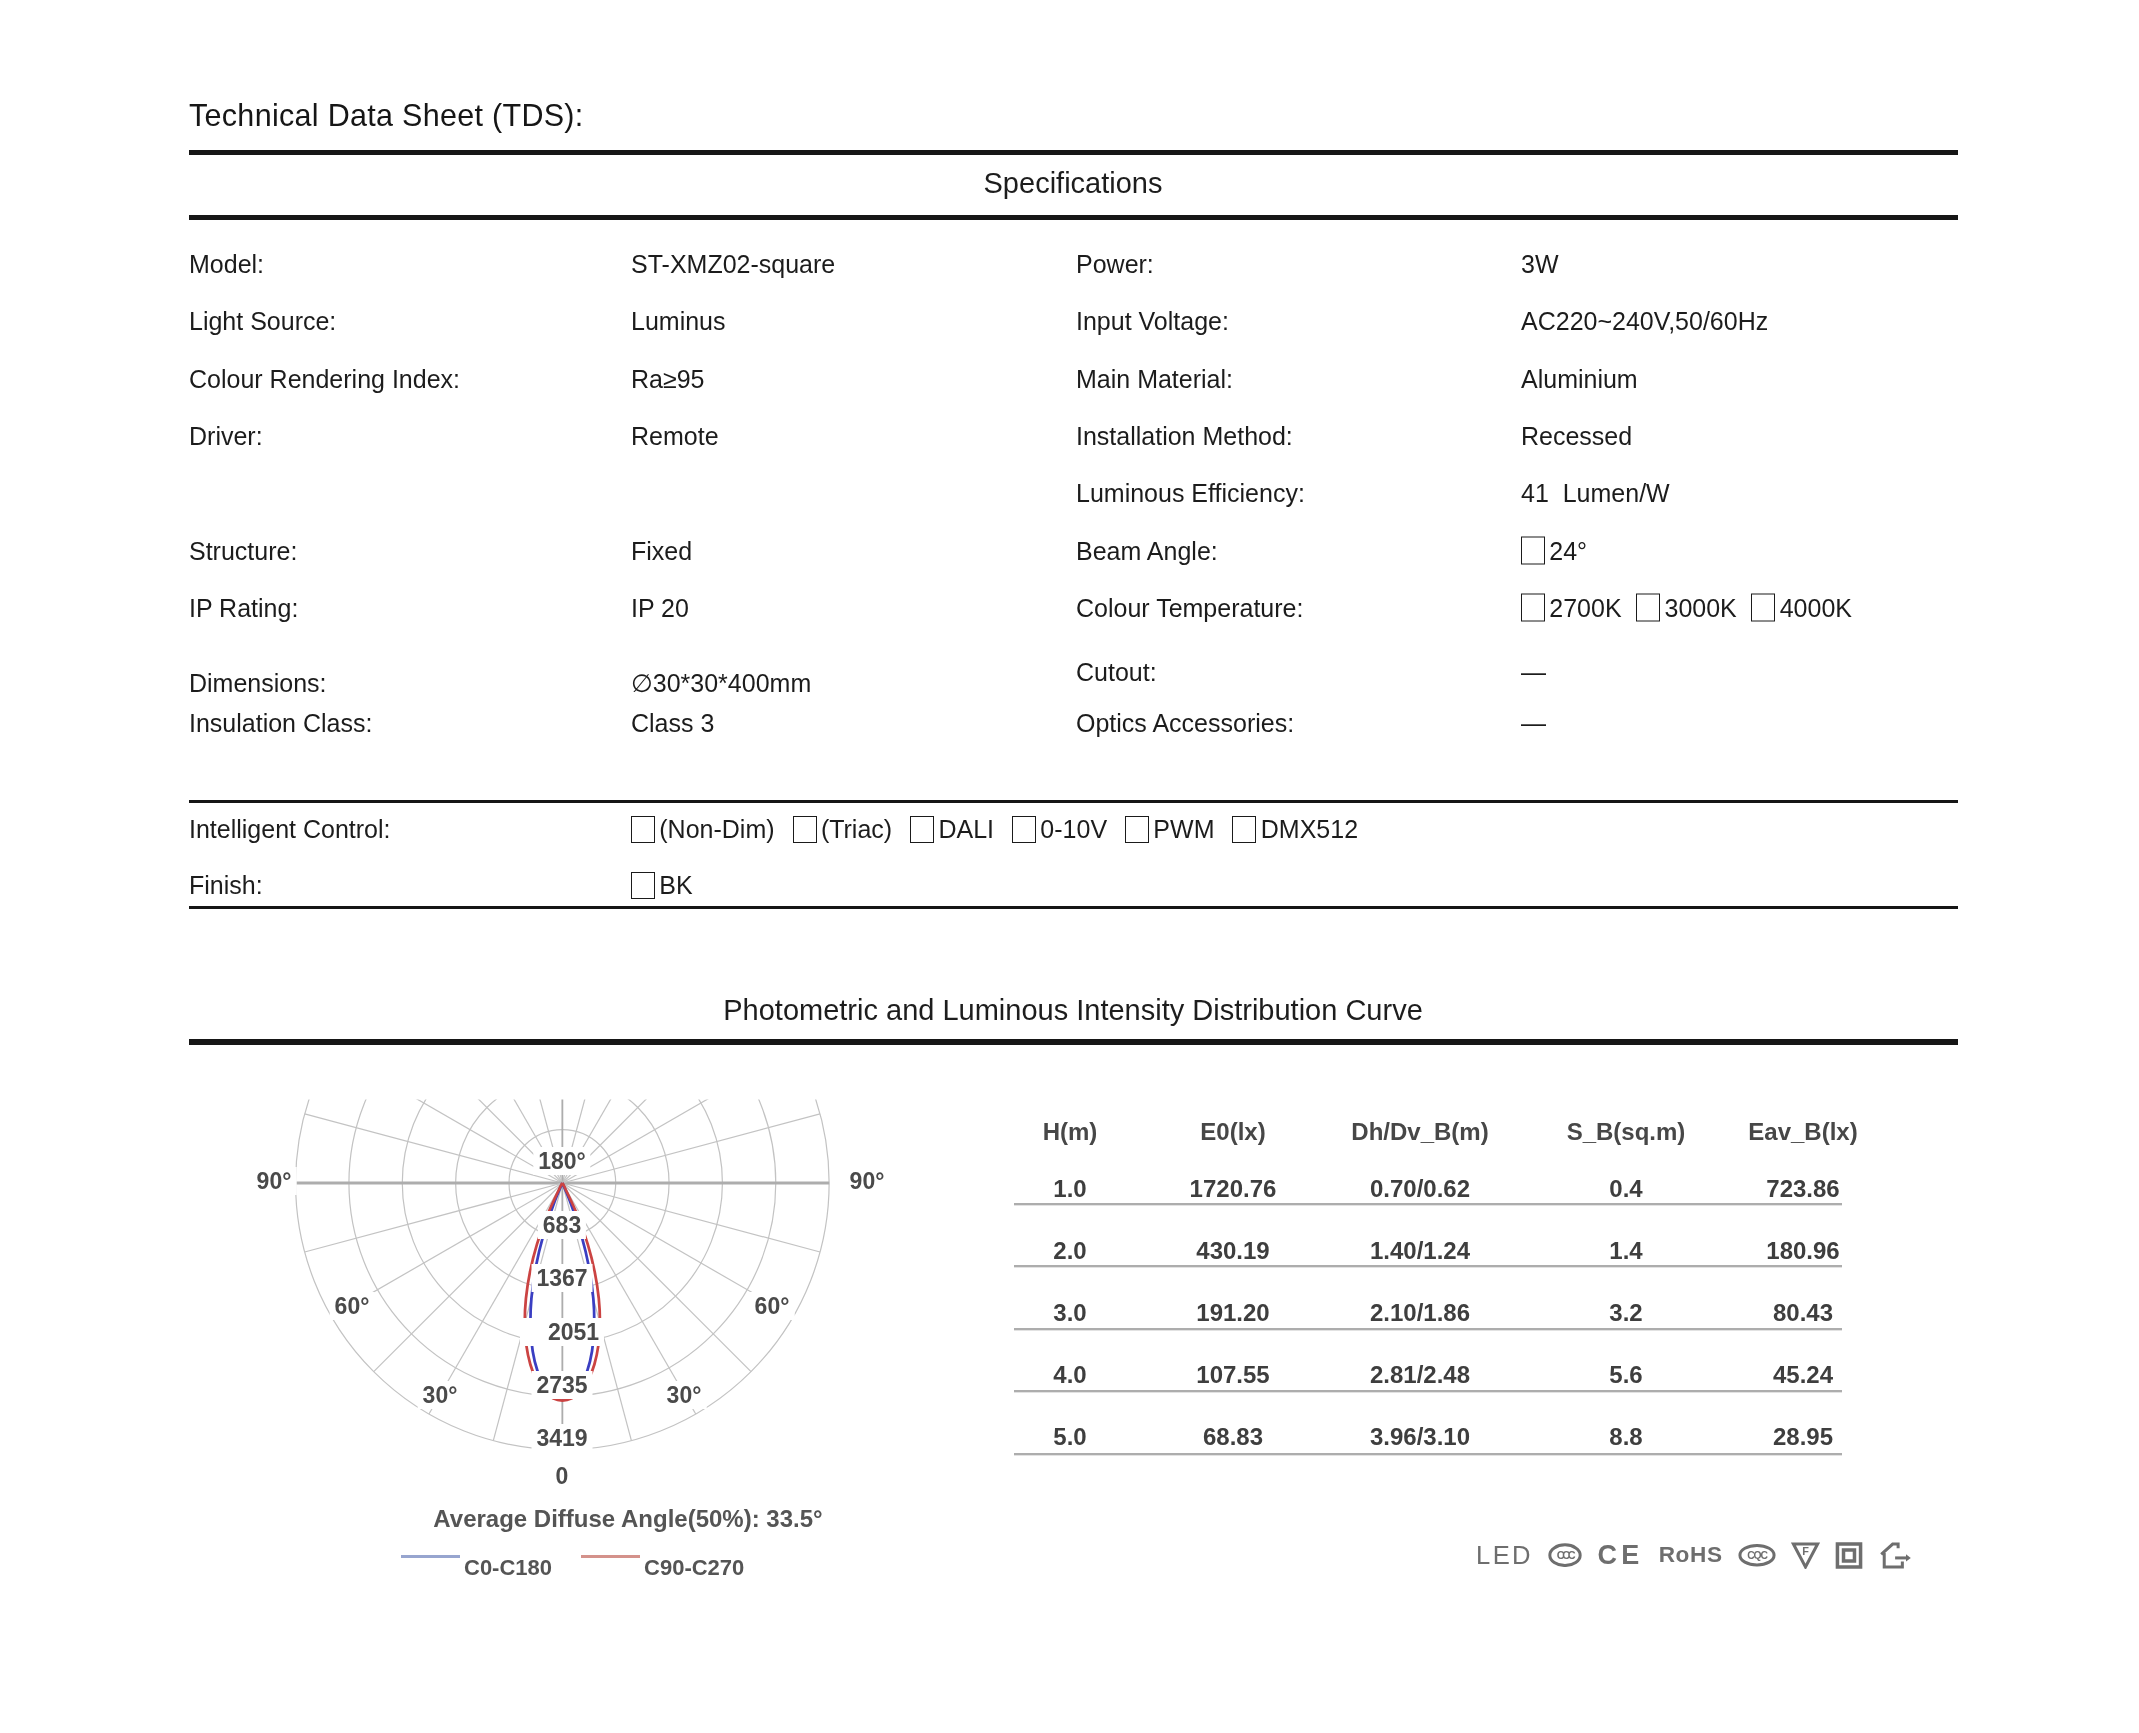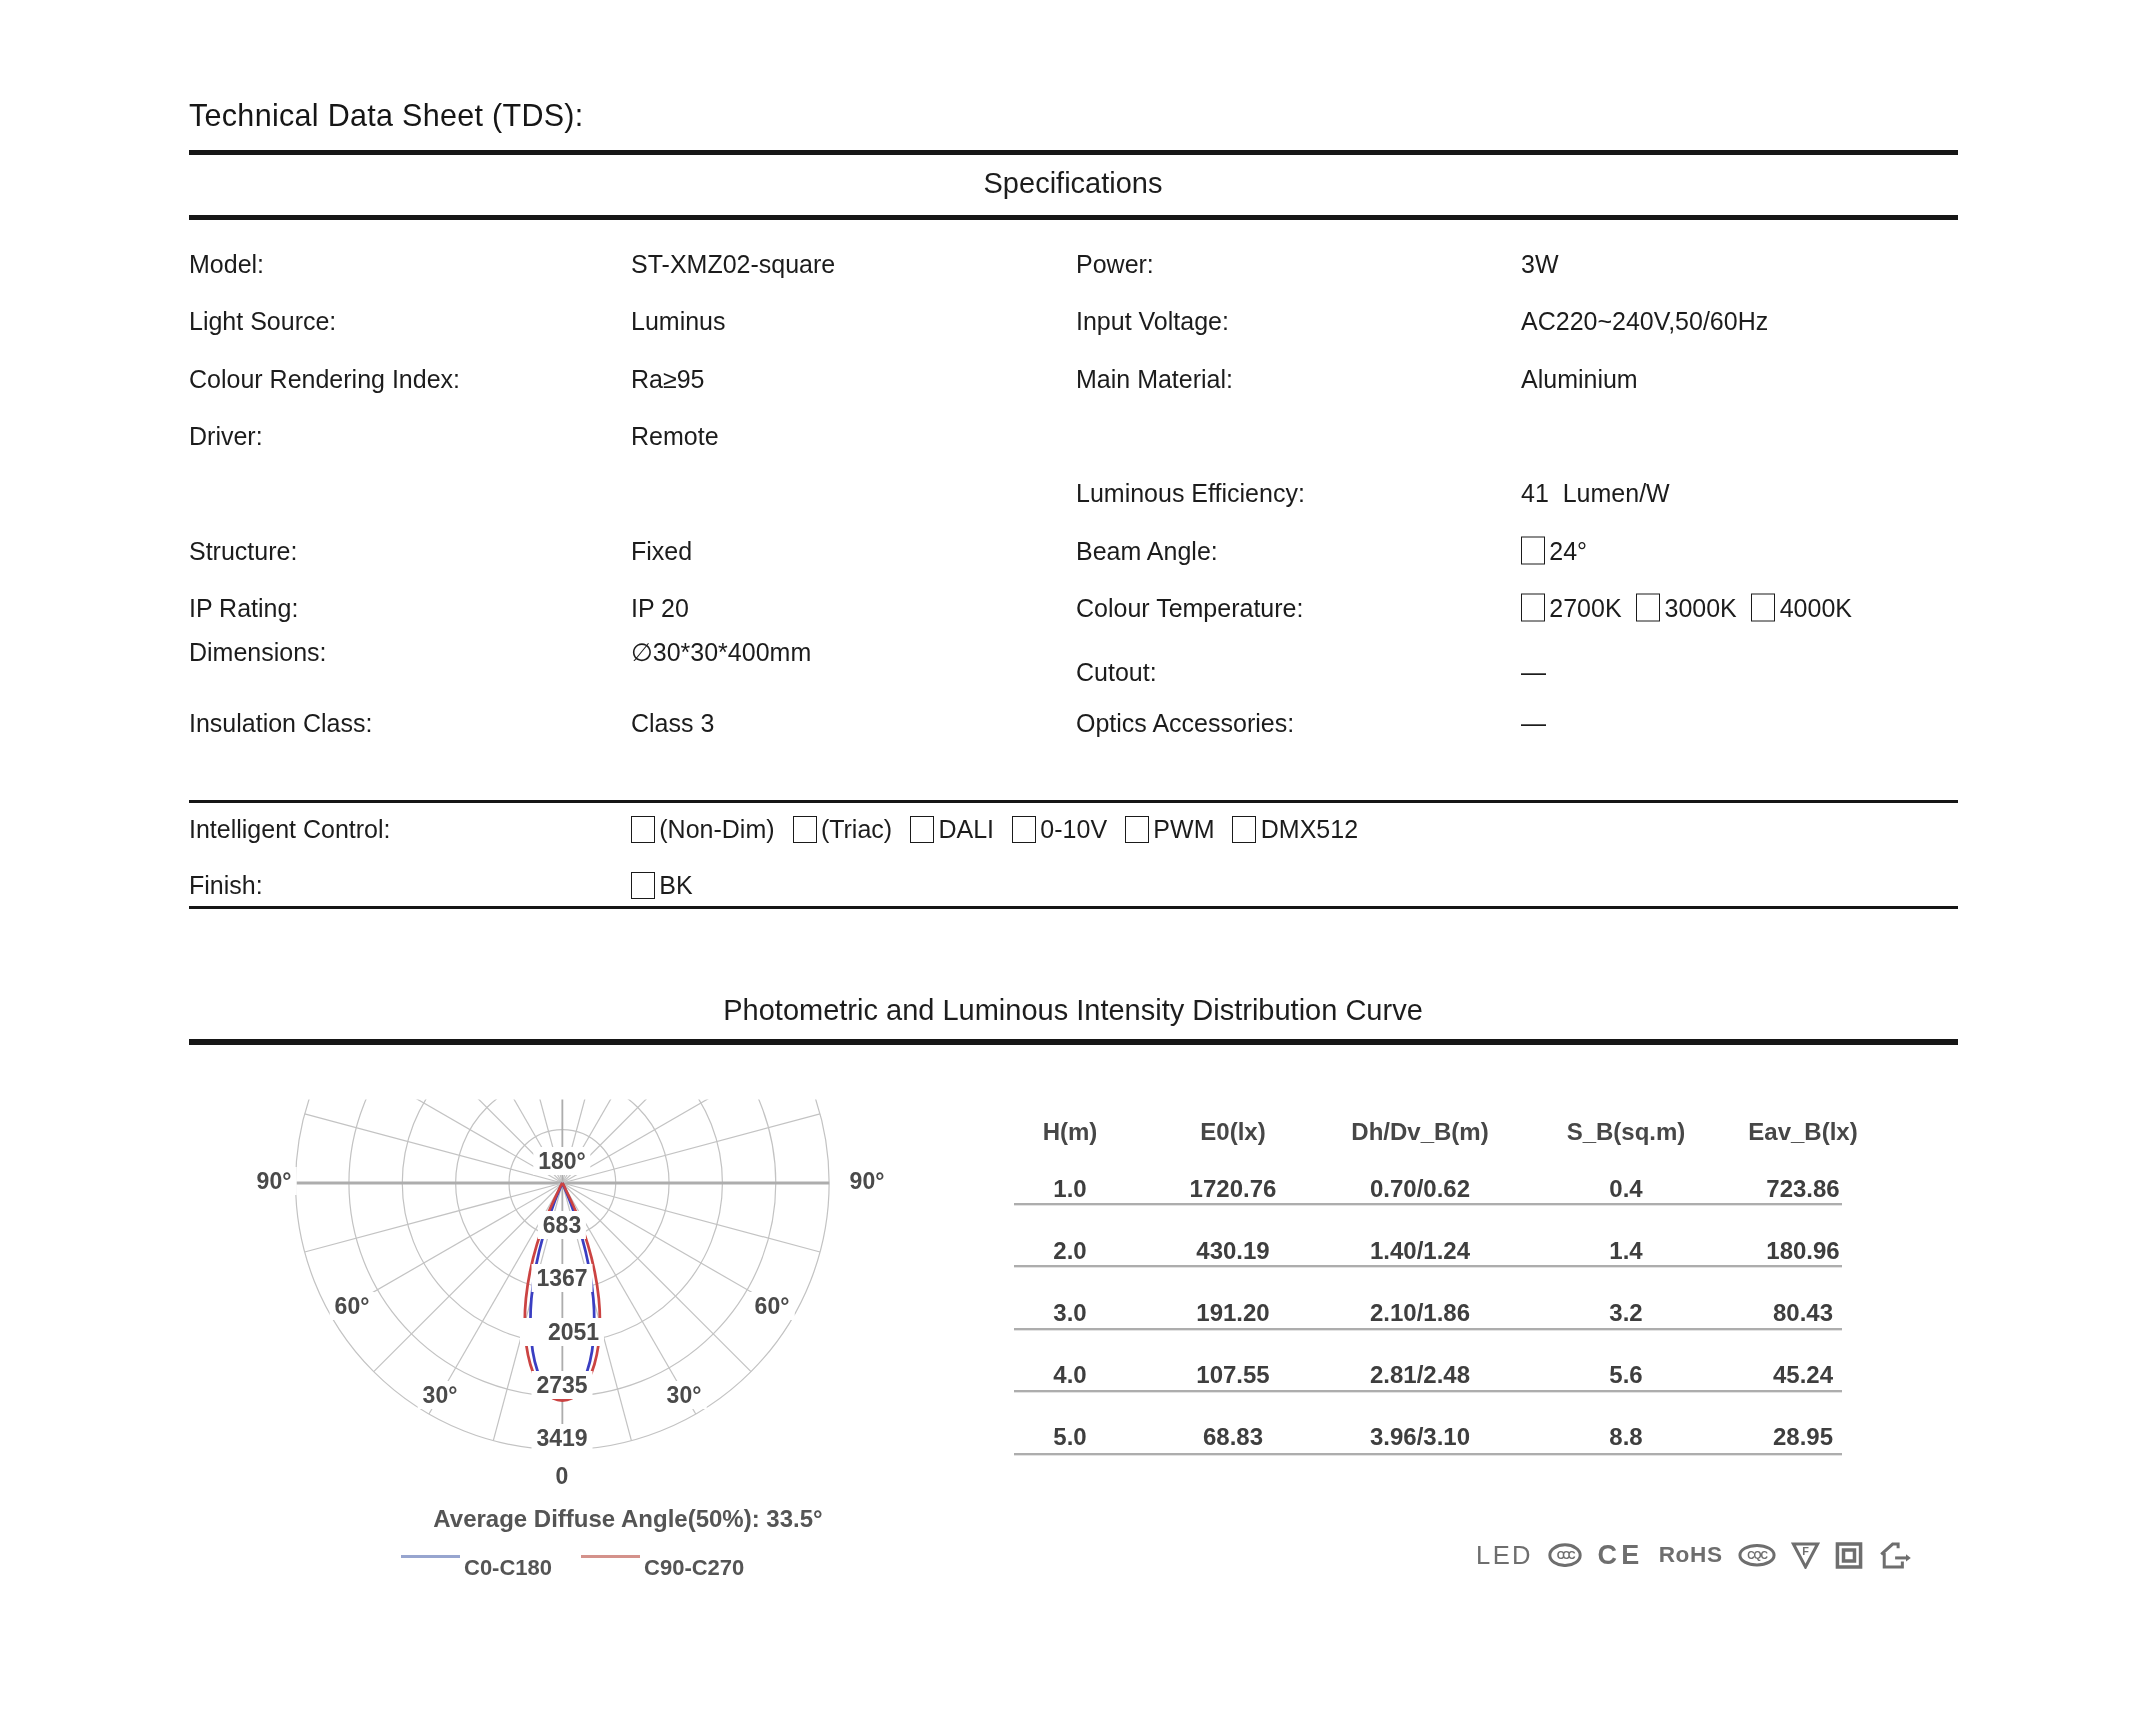--- a/index.html
+++ b/index.html
@@ -112,6 +112,10 @@
     <div class="spec-row" style="top: 115px;">
       <div class="spec-label">Main Material:</div>
       <div class="spec-value">Aluminium</div>
+    </div>
+    <div class="spec-row" style="top: 172px;">
+      <div class="spec-label">Installation Method:</div>
+      <div class="spec-value">Recessed</div>
     </div>
     <div class="spec-row" style="top: 229px;">
       <div class="spec-label">Luminous Efficiency:</div>

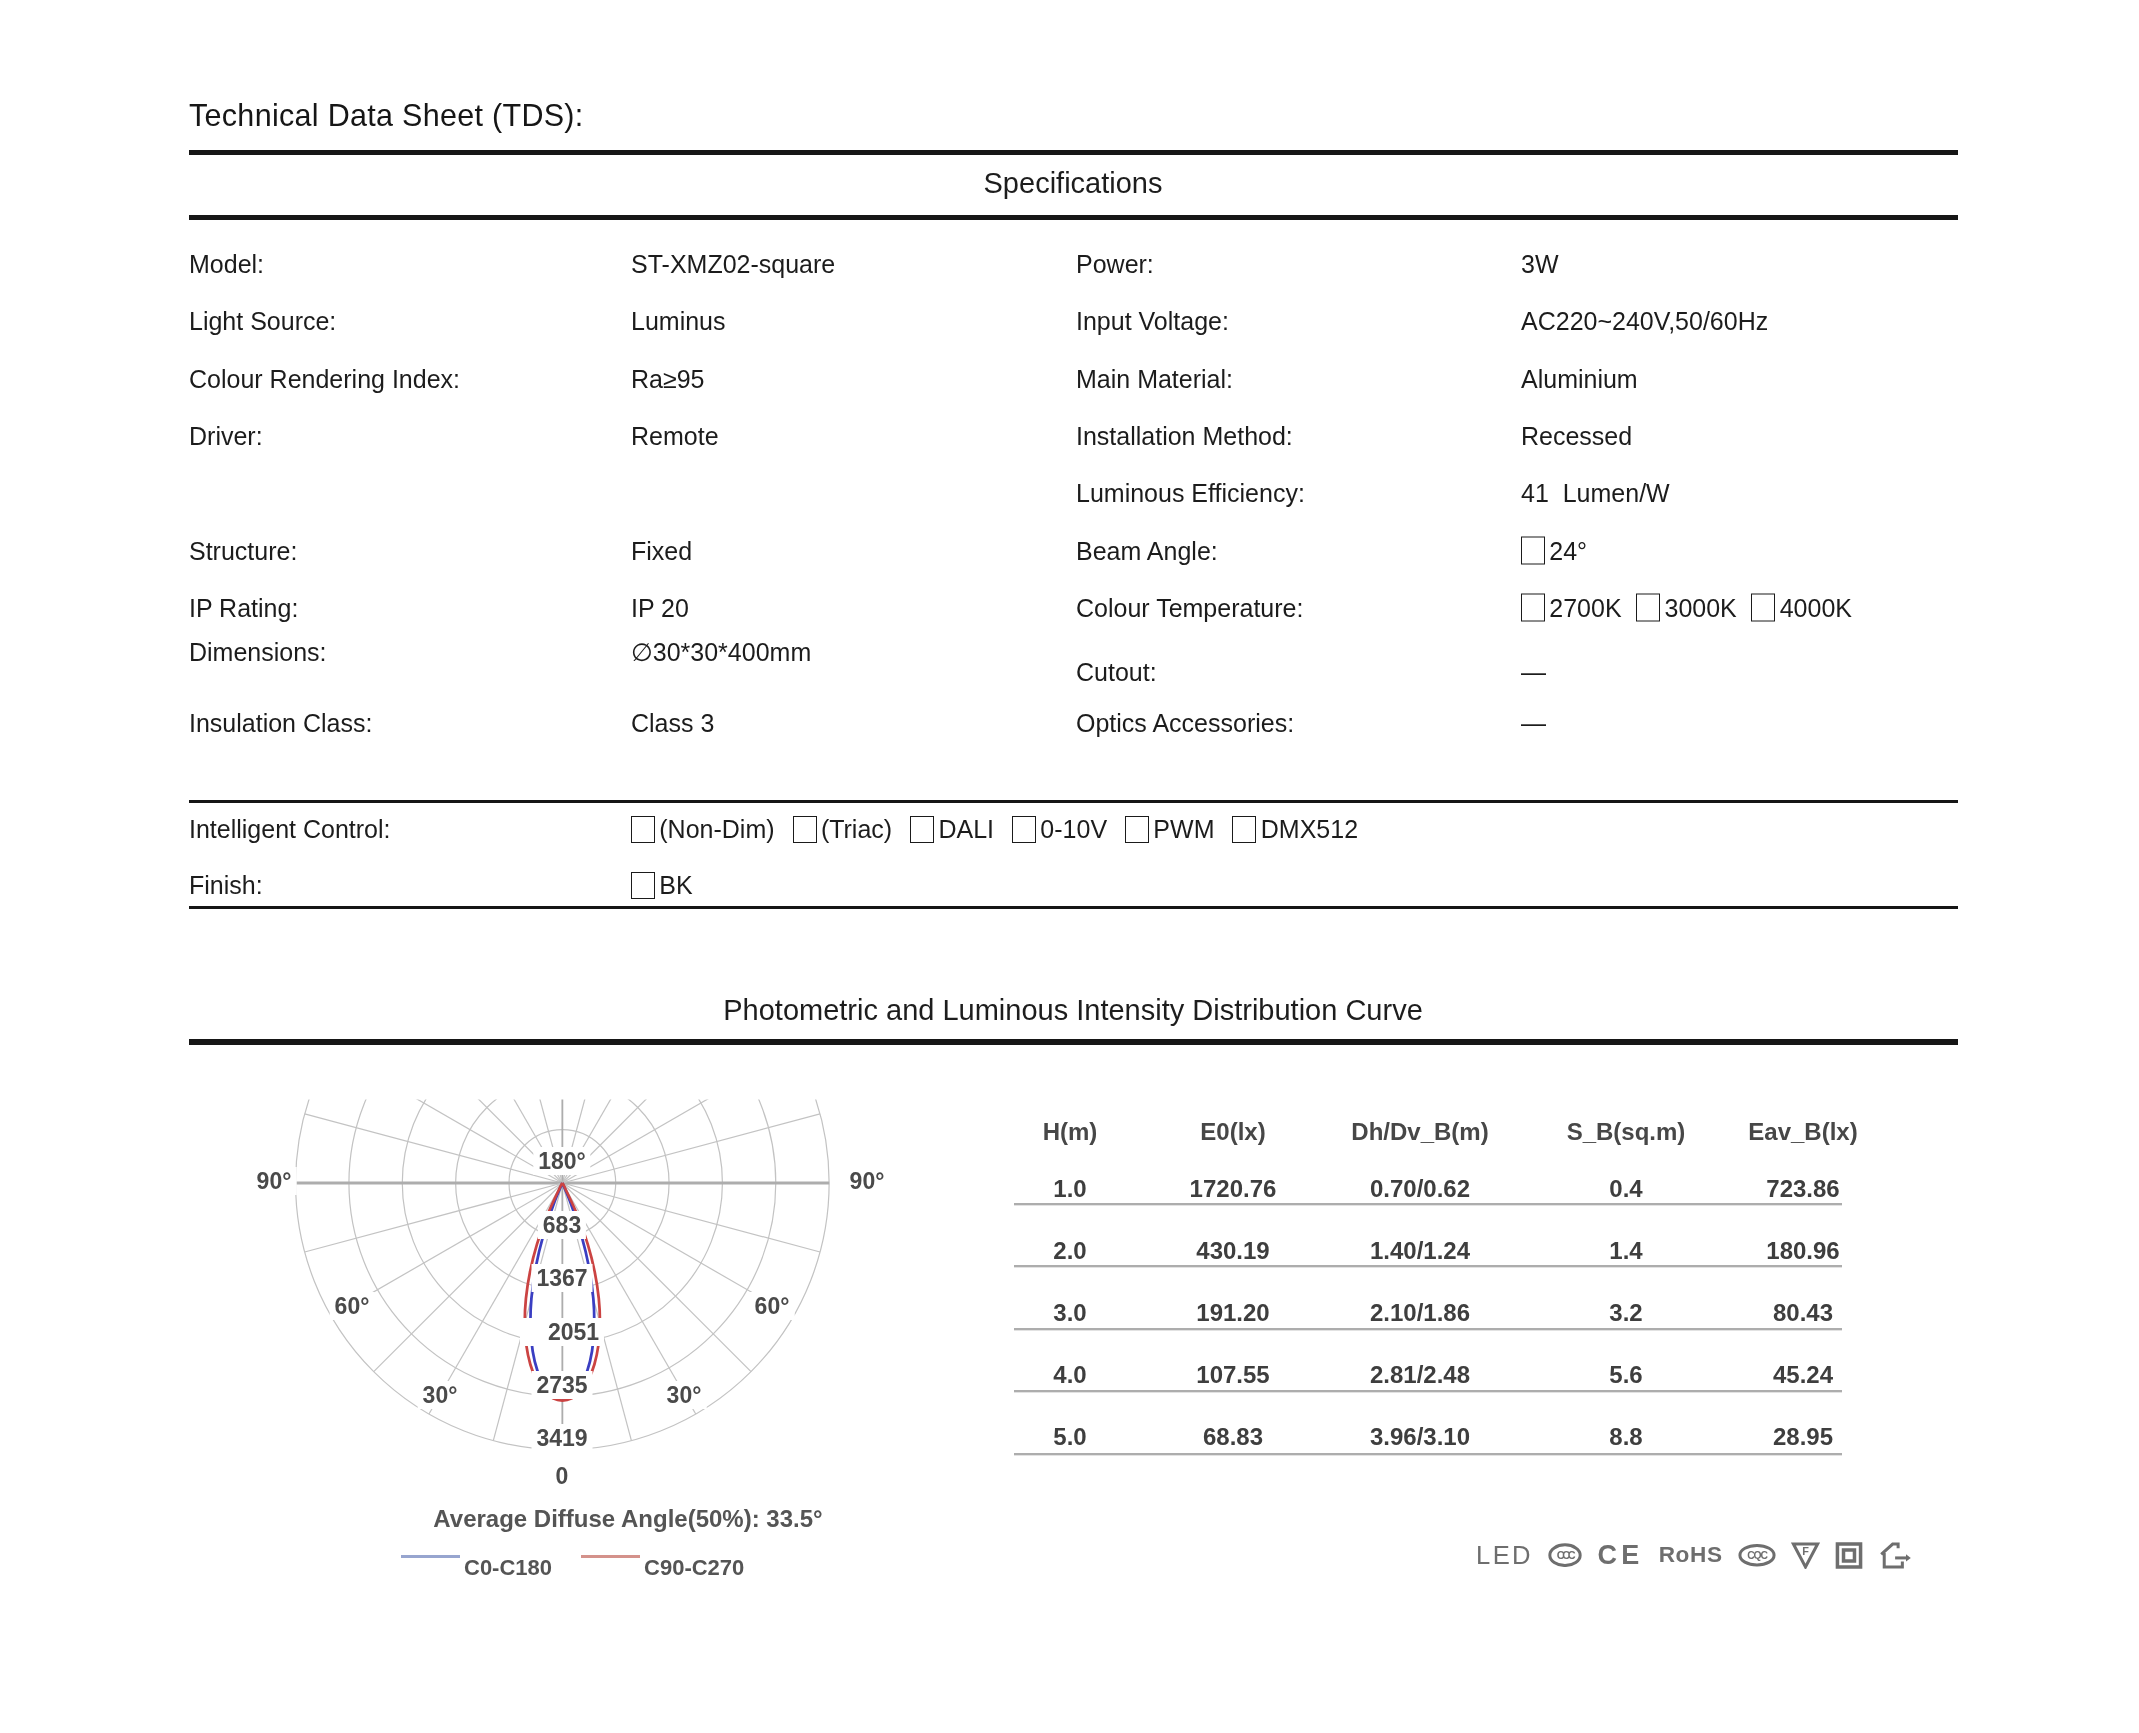--- a/index.html
+++ b/index.html
@@ -91,7 +91,7 @@
       <div class="spec-label">IP Rating:</div>
       <div class="spec-value">IP 20</div>
     </div>
-    <div class="spec-row" style="top: 388px; text-align: right;">
+    <div class="spec-row" style="top: 419px; text-align: right;">
       <div class="spec-label">Dimensions:</div>
       <div class="spec-value">∅30*30*400mm</div>
     </div>

